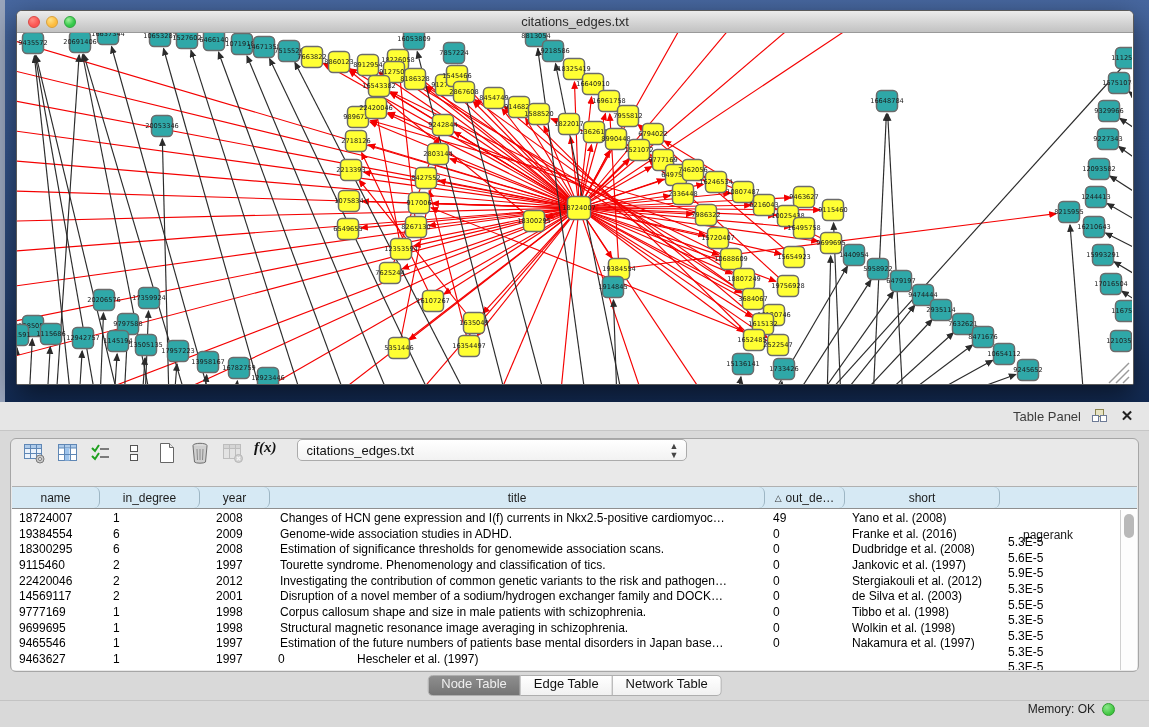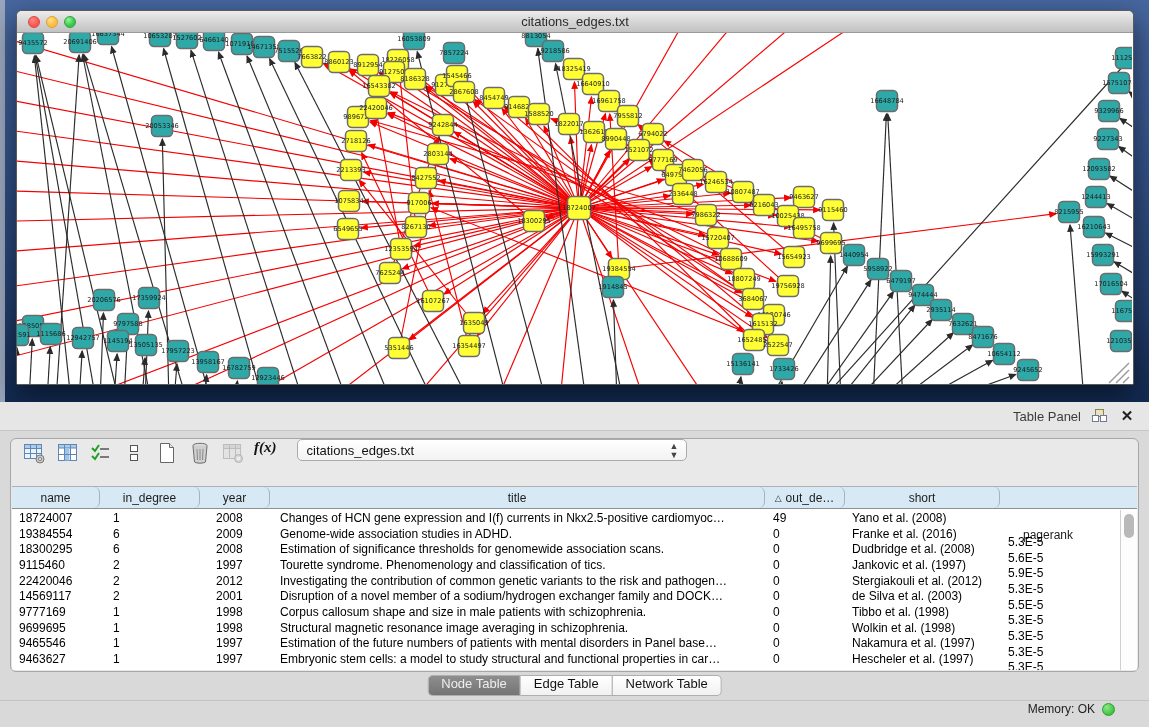--- a/index.html
+++ b/index.html
@@ -701,7 +701,7 @@
             <div class="td c0">9465546</div>
             <div class="td c1">1</div>
             <div class="td c2">1997</div>
-            <div class="td c3">Estimation of the future numbers of patients with mental disorders in Panel base…</div>
+            <div class="td c3">Estimation of the future numbers of patients base mental disorders in Japan base…</div>
             <div class="td c4">0</div>
             <div class="td c5">Nakamura et al. (1997)</div>
             <div class="td c6">5.3E-5</div>

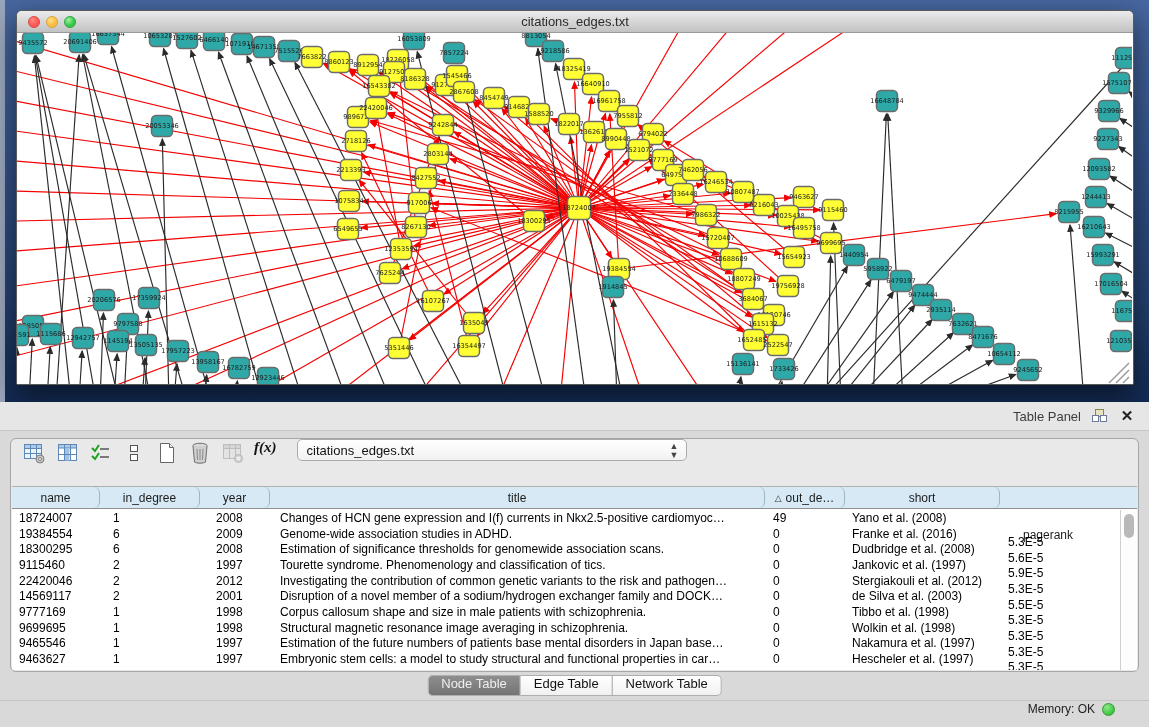--- a/index.html
+++ b/index.html
@@ -710,7 +710,6 @@
             <div class="td c0">9463627</div>
             <div class="td c1">1</div>
             <div class="td c2">1997</div>
-            <div class="td c3">Embryonic stem cells: a model to study structural and functional properties in car…</div>
             <div class="td c4">0</div>
             <div class="td c5">Hescheler et al. (1997)</div>
             <div class="td c6">5.3E-5</div>

